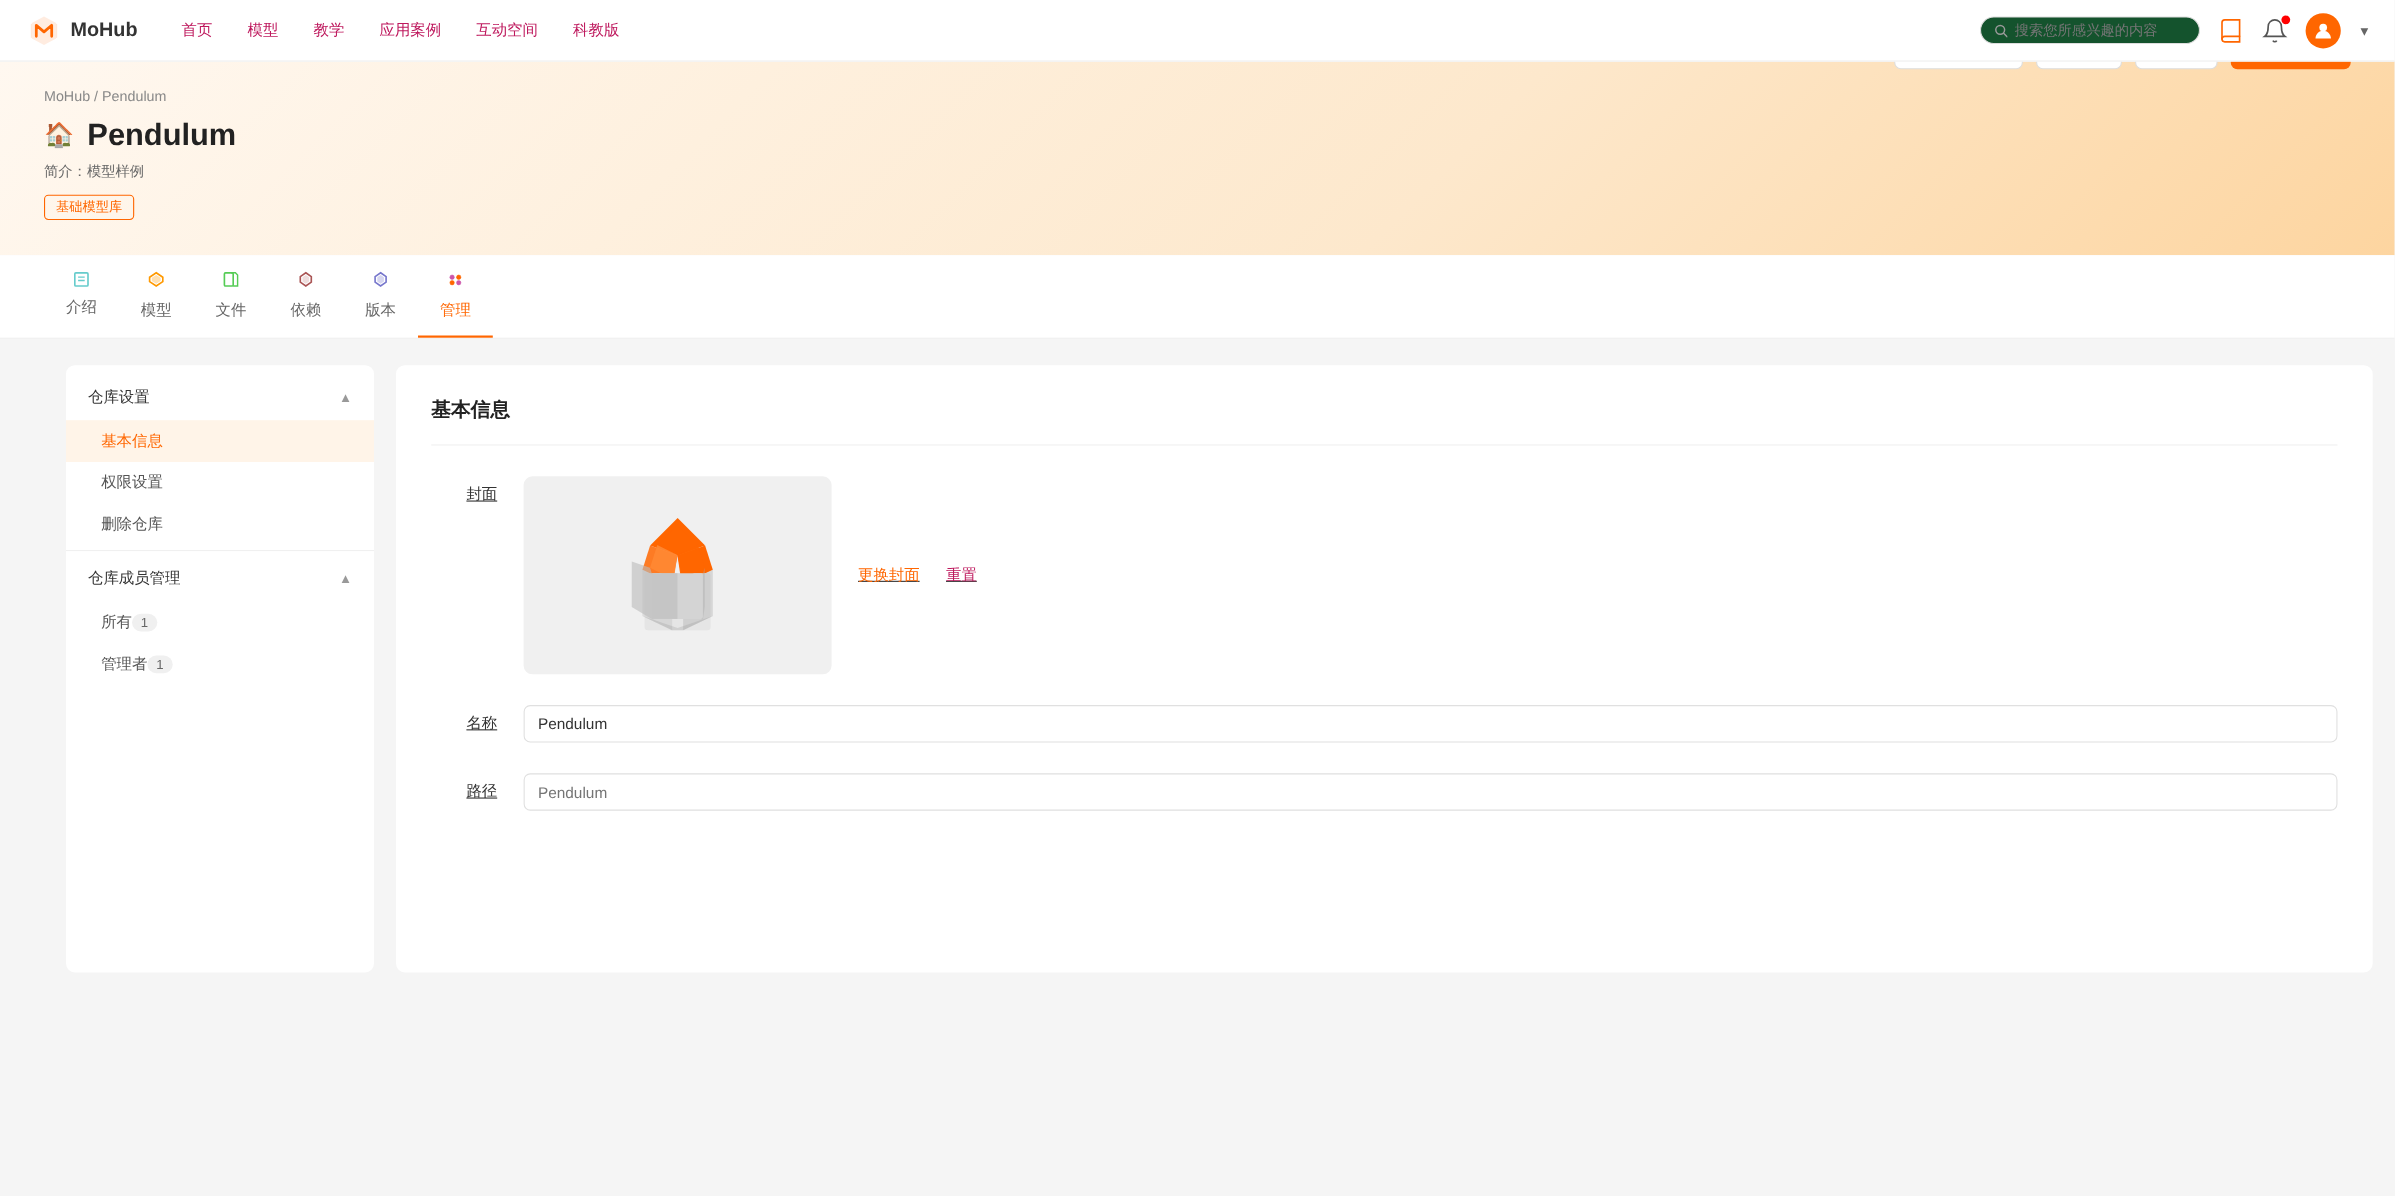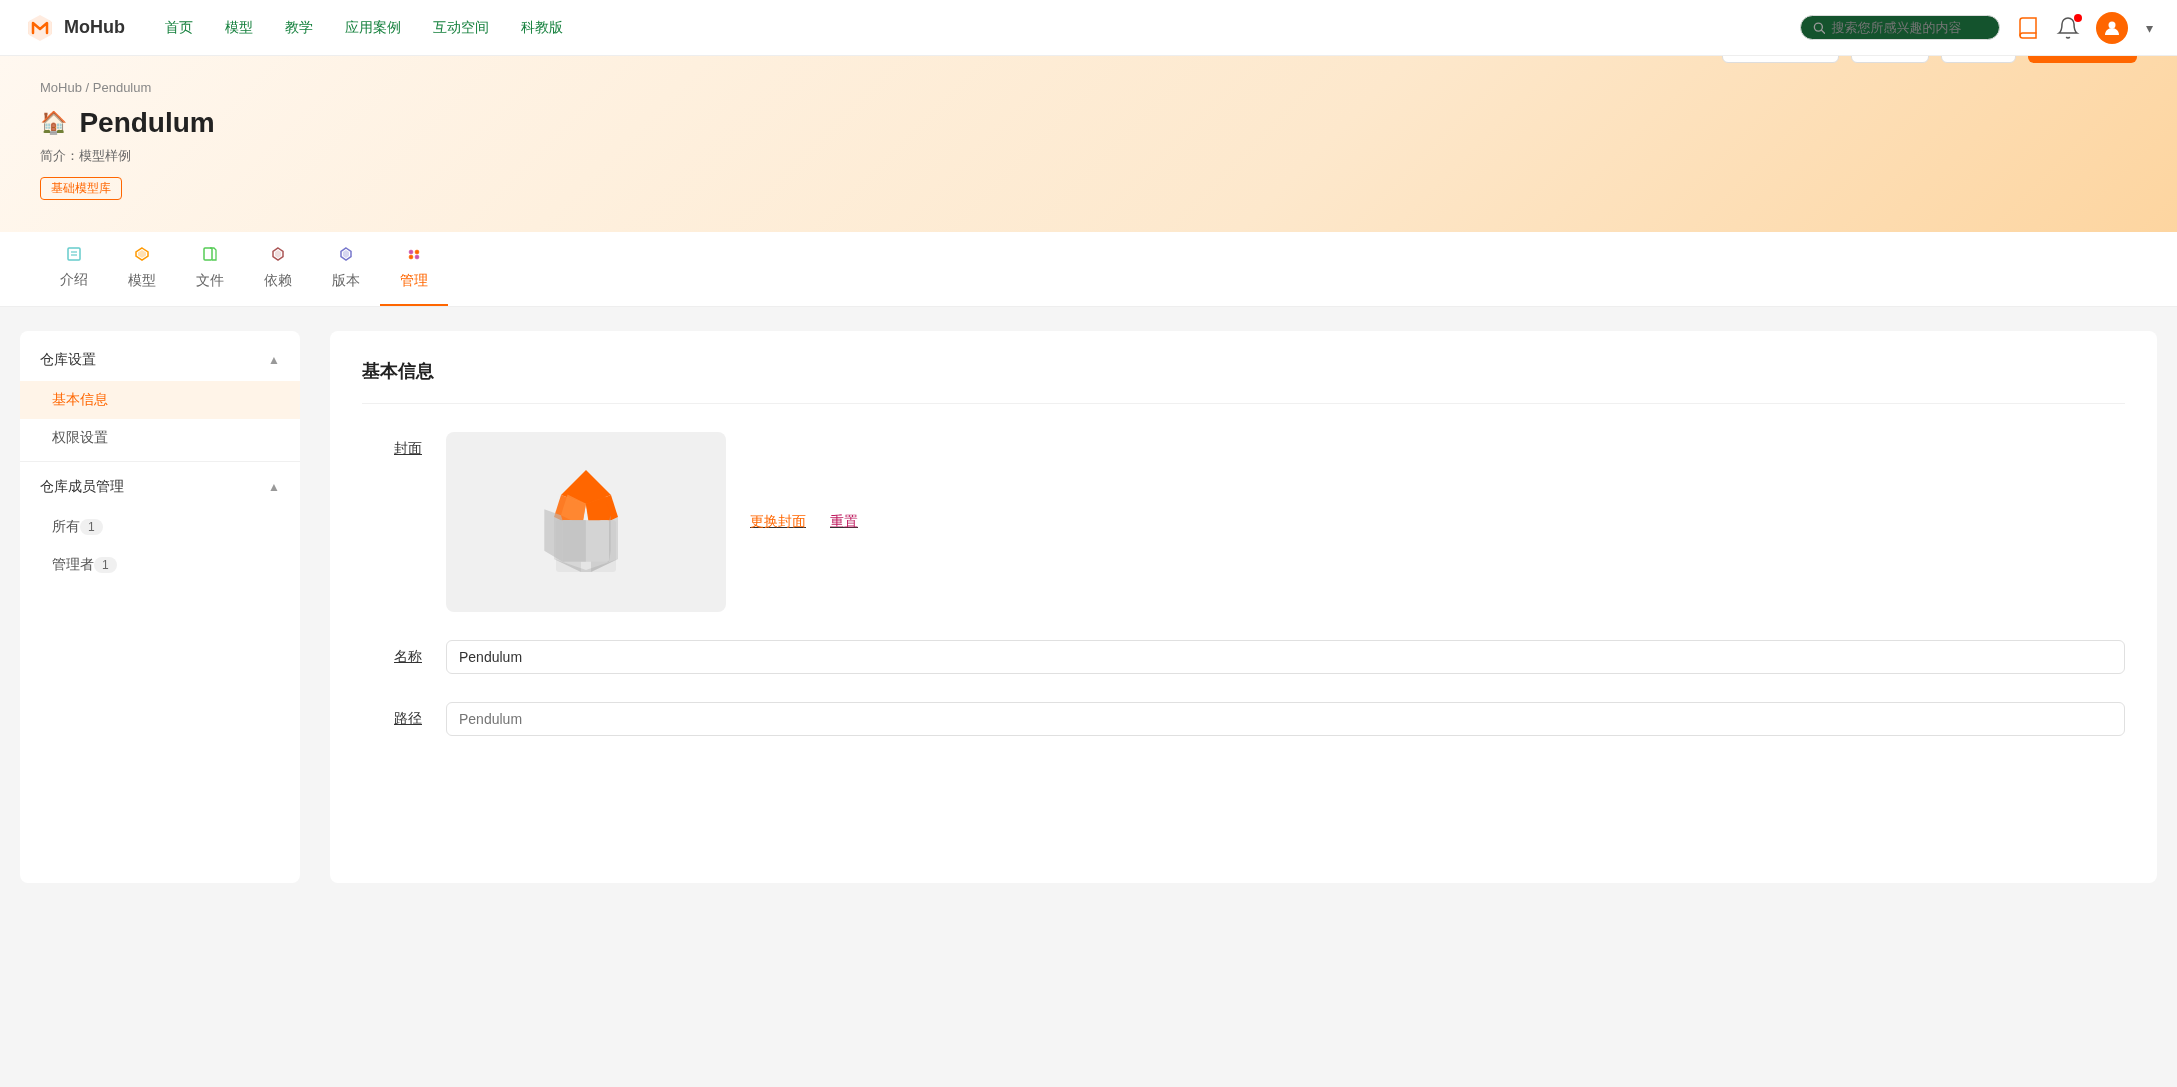--- a/index.html
+++ b/index.html
@@ -15,7 +15,7 @@
     .logo-area { display: flex; align-items: center; gap: 8px; margin-right: 40px; }
     .logo-text { font-size: 18px; font-weight: 600; color: #333; }
     .nav { display: flex; gap: 32px; flex: 1; }
-    .nav-item { font-size: 14px; color: #15803d; cursor: pointer; text-decoration: none; }
+    .nav-item { font-size: 14px; color: #be185d; cursor: pointer; text-decoration: none; }
     .header-right { display: flex; align-items: center; gap: 16px; }
     .search-box {
       display: flex; align-items: center;

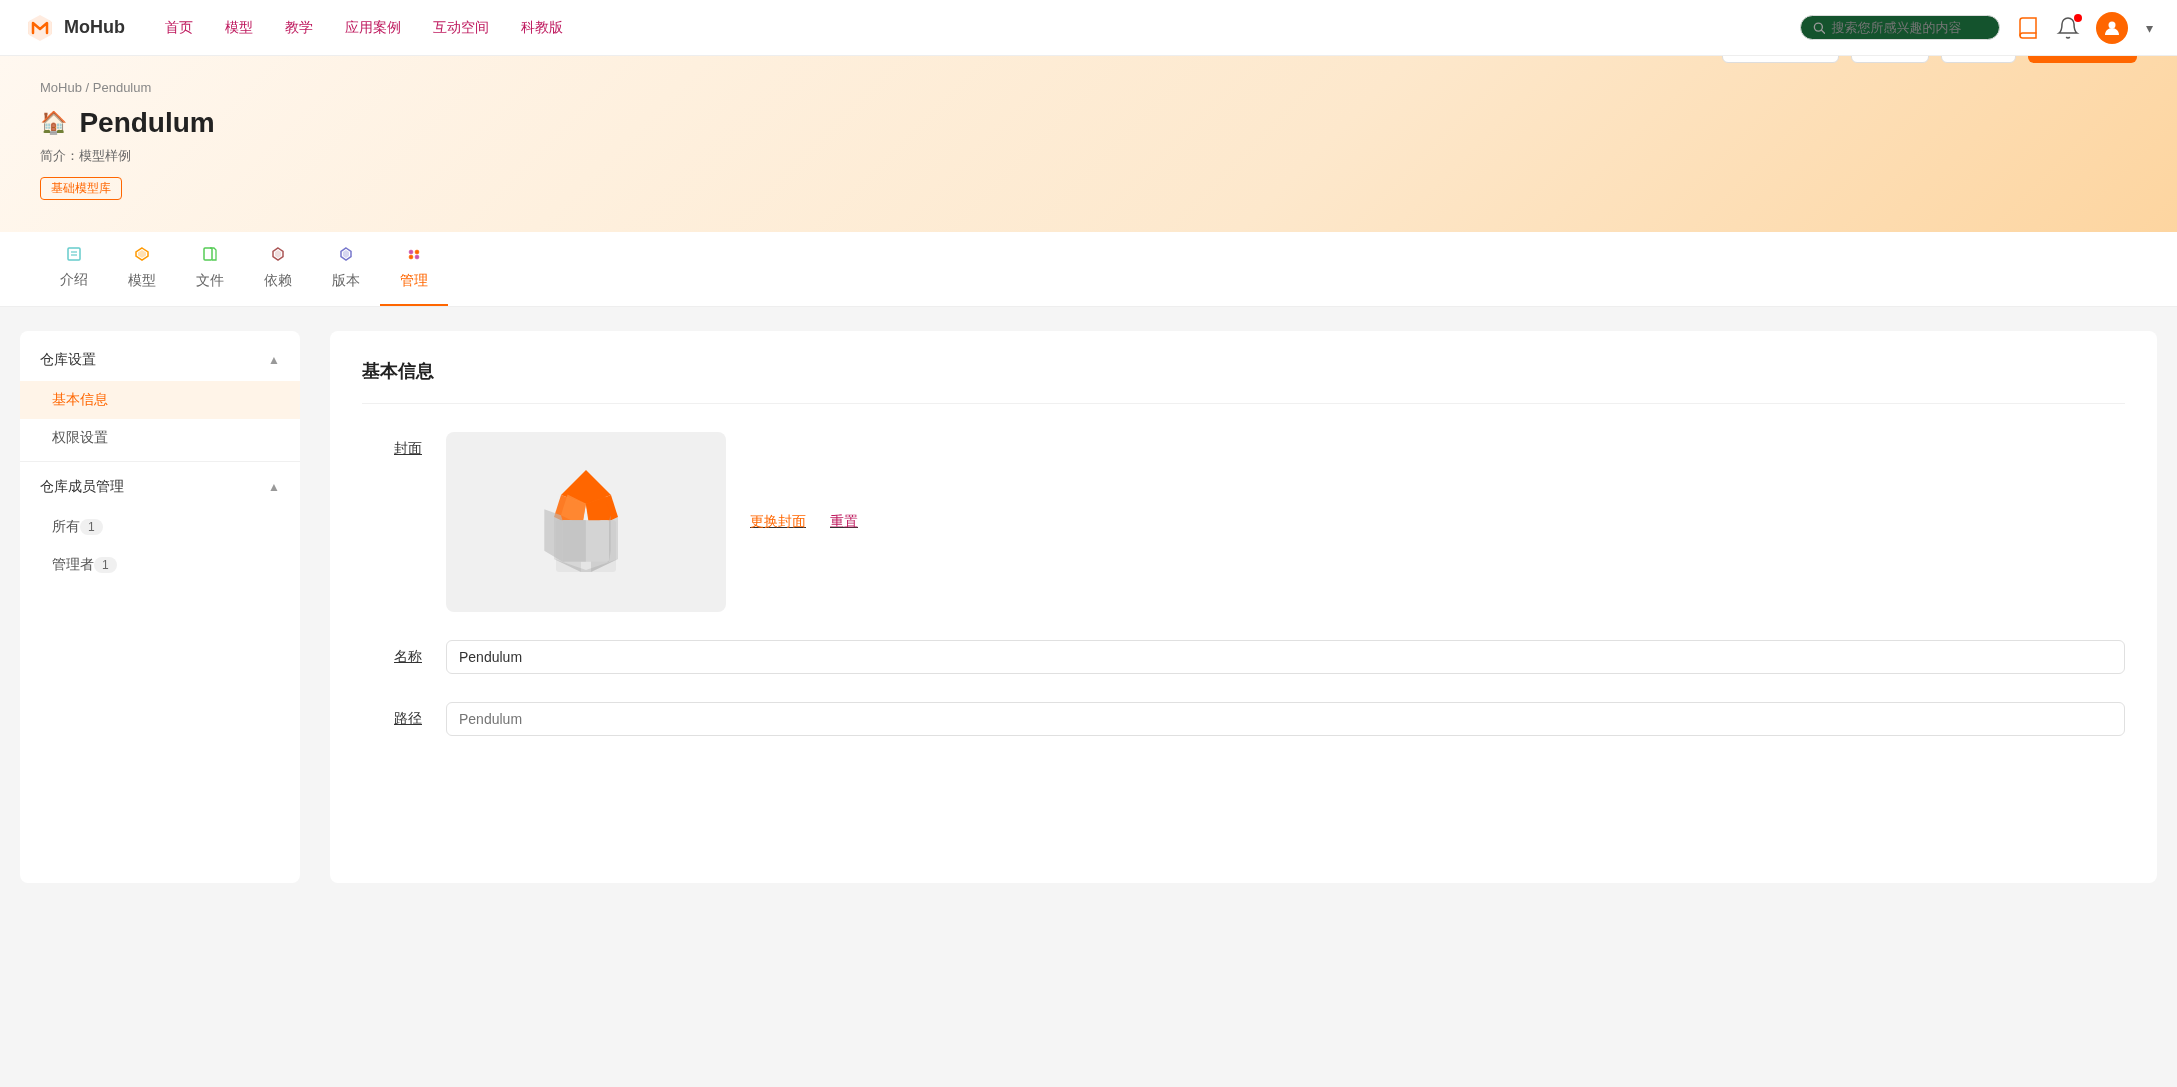--- a/index.html
+++ b/index.html
@@ -82,7 +82,7 @@
     .tab-icon { font-size: 16px; }
 
     
-    .main-content { display: flex; gap: 10px; padding: 24px 20px; min-height: 600px; }
+    .main-content { display: flex; gap: 0; padding: 24px 20px; min-height: 600px; margin-left: 40px; }
 
     
     .sidebar { width: 280px; flex-shrink: 0; background: #fff; border-radius: 8px; padding: 8px 0; }

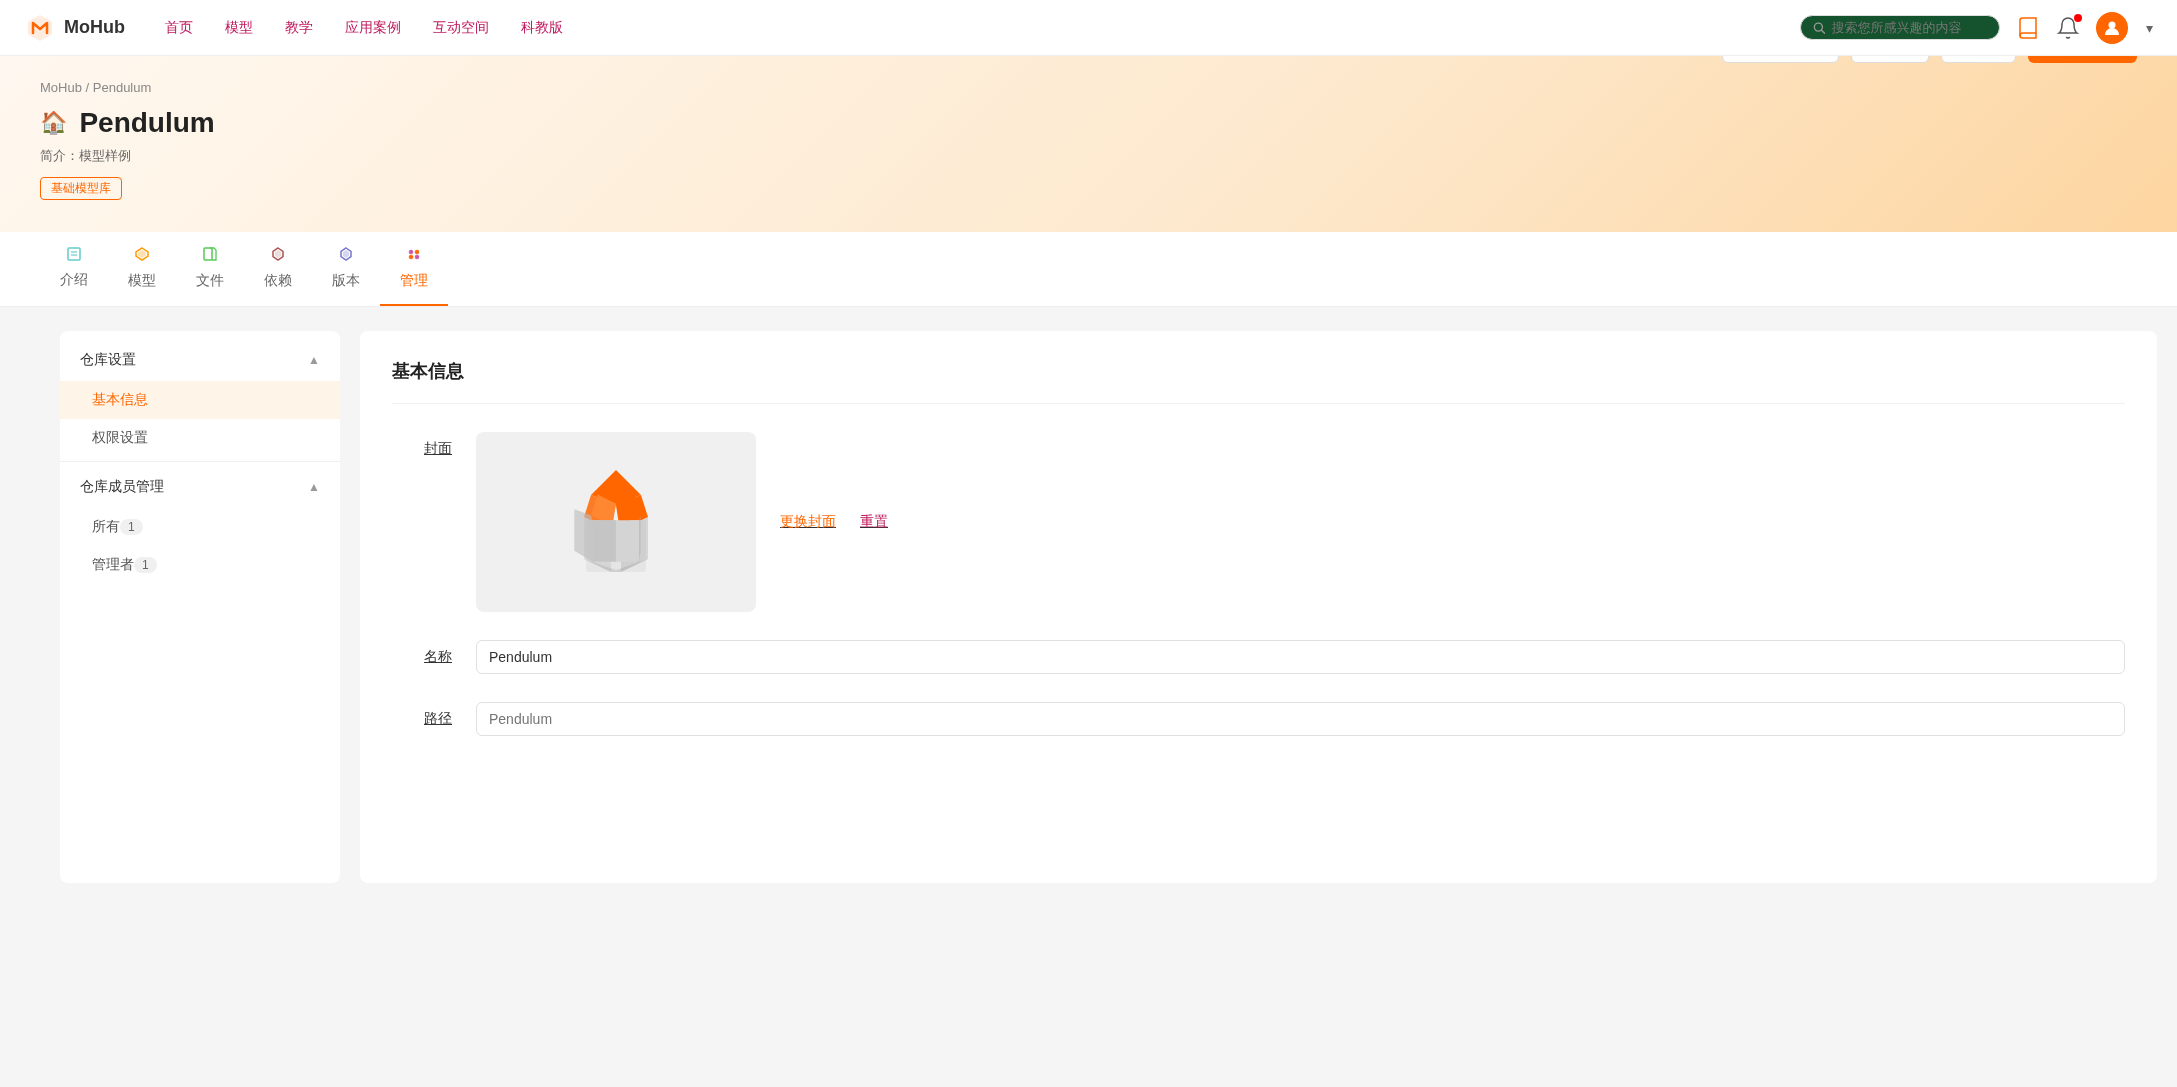--- a/index.html
+++ b/index.html
@@ -316,6 +316,9 @@
       <div class="sidebar-item">
         <span>权限设置</span>
       </div>
+      <div class="sidebar-item">
+        <span>删除仓库</span>
+      </div>
     </div>
 
     <div class="sidebar-divider"></div>

